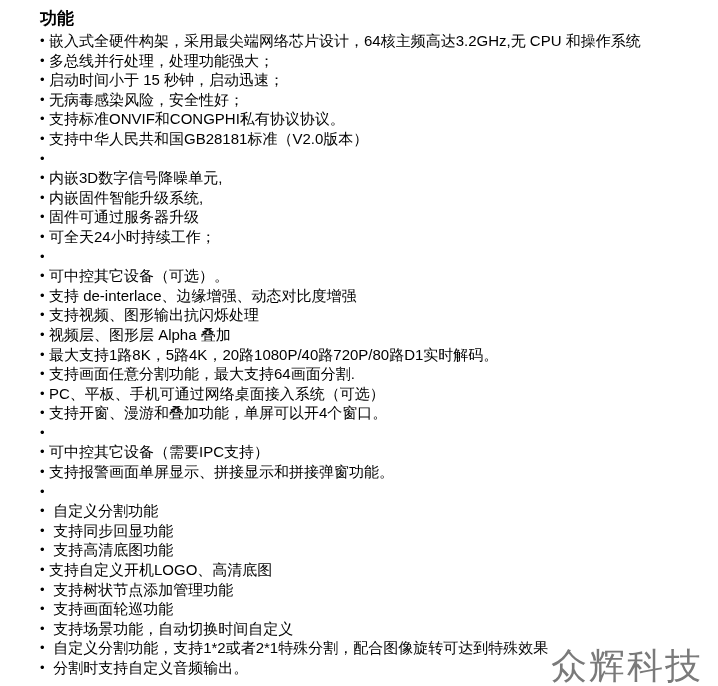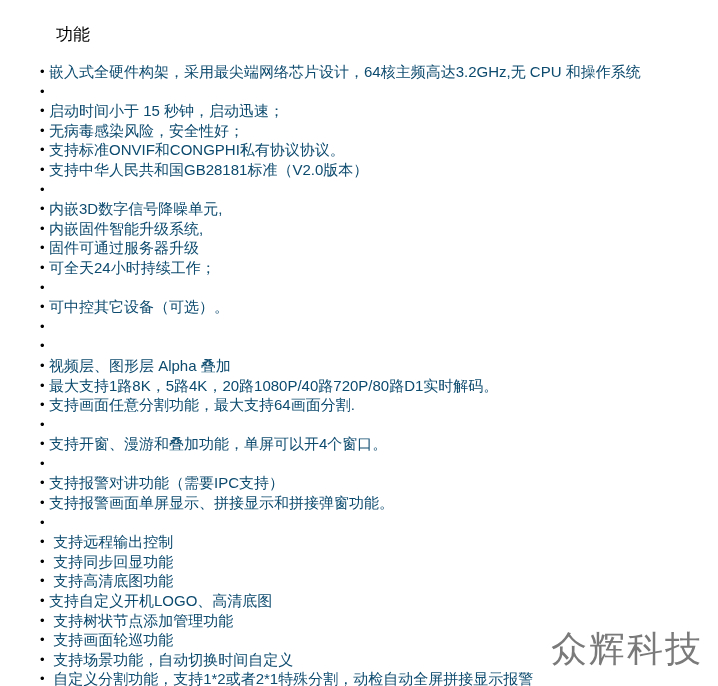--- a/index.html
+++ b/index.html
@@ -23,10 +23,10 @@
     z-index: 1;
   }
   .page-title {
-    margin: 16px;
+    margin: 0;
     font-size: 17px;
     line-height: 22px;
-    font-weight: normal;
+    font-weight: bold;
     color: #000000;
   }
   .feature-list {

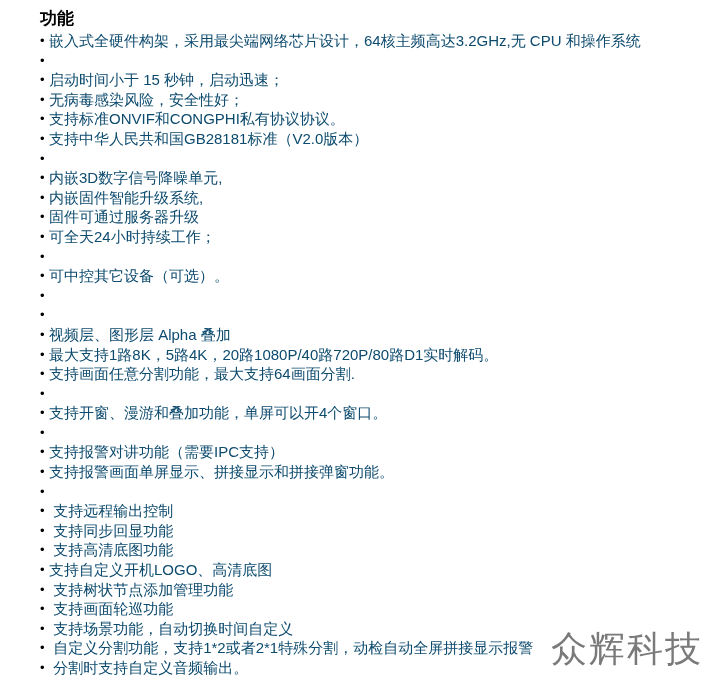--- a/index.html
+++ b/index.html
@@ -51,7 +51,7 @@
   }
   .ftext {
     white-space: pre;
-    color: #0c4a6e;
+    color: #000000;
   }
   .watermark {
     position: absolute;

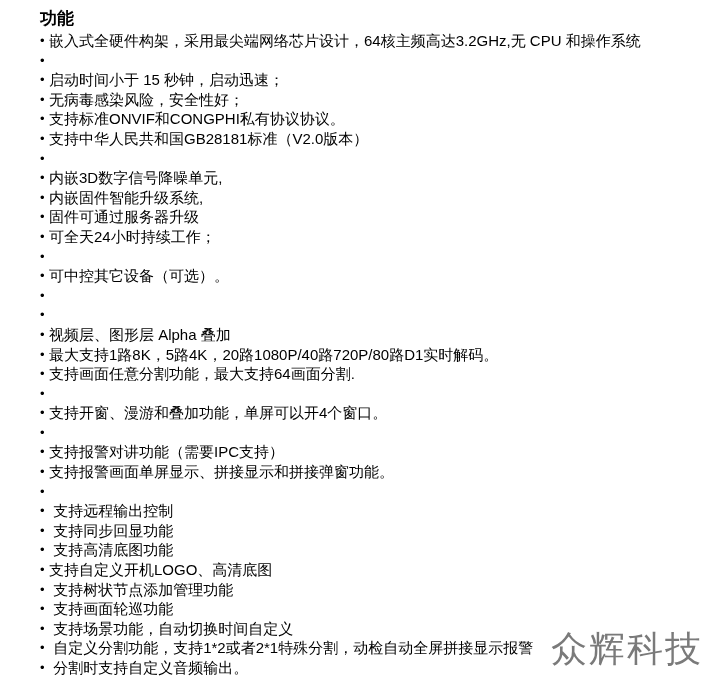--- a/index.html
+++ b/index.html
@@ -83,6 +83,7 @@
 
       <li class="feature-item">
         <span class="bullet">•</span>
+        <span class="ftext">多总线并行处理，处理功能强大；</span>
       </li>
 
       <li class="feature-item">

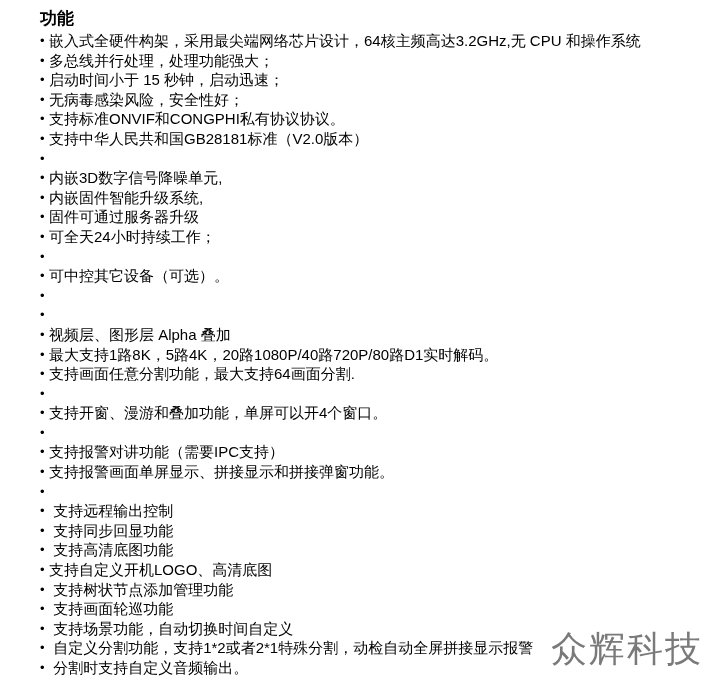--- a/index.html
+++ b/index.html
@@ -141,6 +141,7 @@
 
       <li class="feature-item">
         <span class="bullet">•</span>
+        <span class="ftext">支持 de-interlace、边缘增强、动态对比度增强</span>
       </li>
 
       <li class="feature-item">

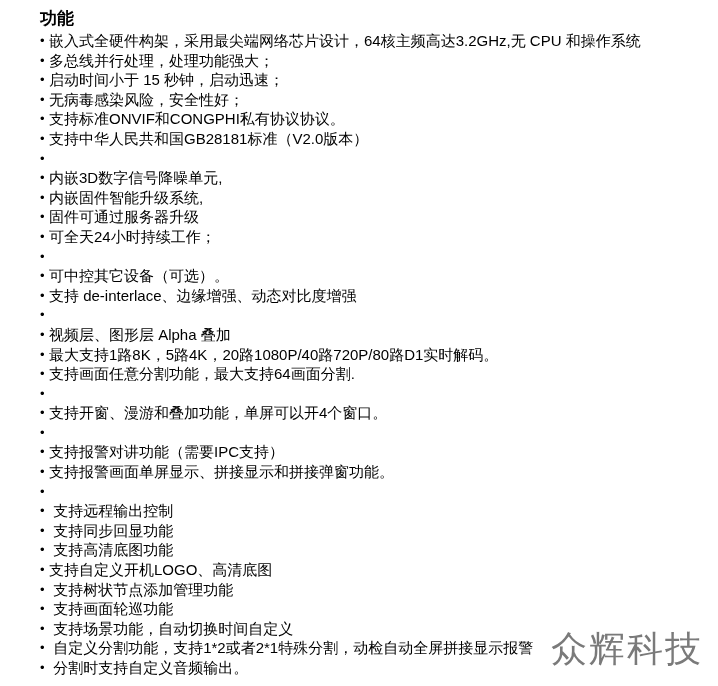--- a/index.html
+++ b/index.html
@@ -146,6 +146,7 @@
 
       <li class="feature-item">
         <span class="bullet">•</span>
+        <span class="ftext">支持视频、图形输出抗闪烁处理</span>
       </li>
 
       <li class="feature-item">

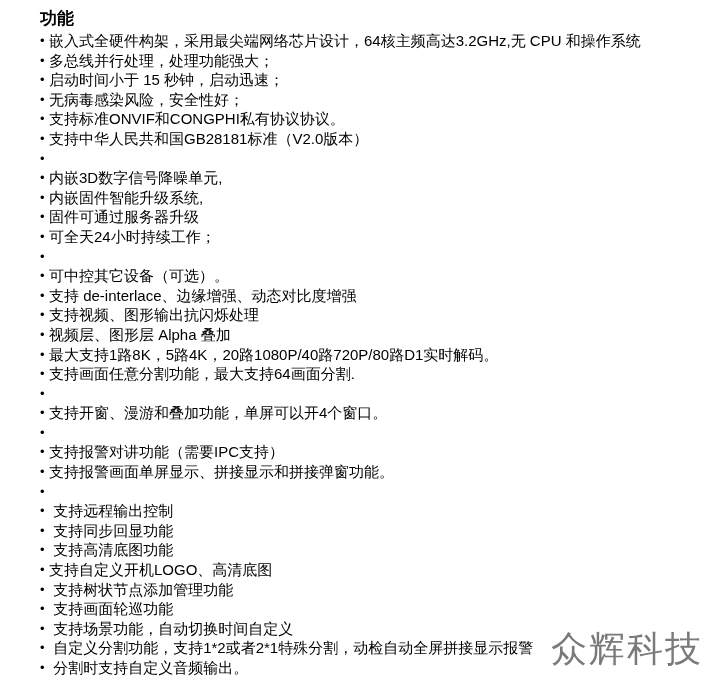--- a/index.html
+++ b/index.html
@@ -166,6 +166,7 @@
 
       <li class="feature-item">
         <span class="bullet">•</span>
+        <span class="ftext">PC、平板、手机可通过网络桌面接入系统（可选）</span>
       </li>
 
       <li class="feature-item">

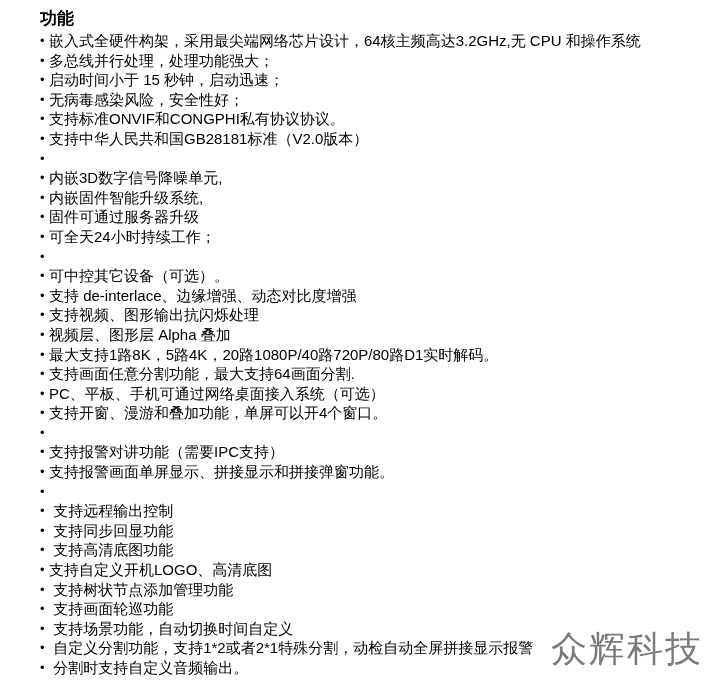--- a/index.html
+++ b/index.html
@@ -180,7 +180,7 @@
 
       <li class="feature-item">
         <span class="bullet">•</span>
-        <span class="ftext">支持报警对讲功能（需要IPC支持）</span>
+        <span class="ftext">可中控其它设备（需要IPC支持）</span>
       </li>
 
       <li class="feature-item">

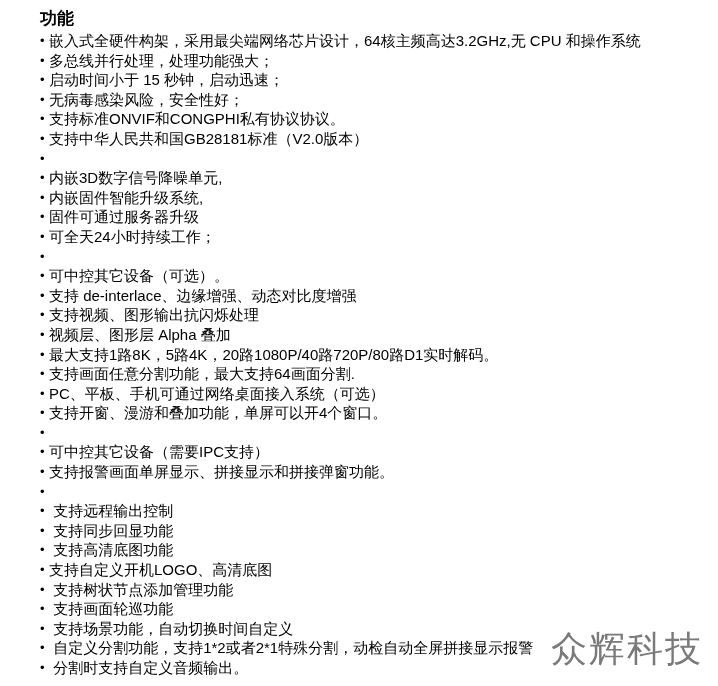--- a/index.html
+++ b/index.html
@@ -194,7 +194,7 @@
 
       <li class="feature-item">
         <span class="bullet">•</span>
-        <span class="ftext"> 支持远程输出控制</span>
+        <span class="ftext"> 自定义分割功能</span>
       </li>
 
       <li class="feature-item">

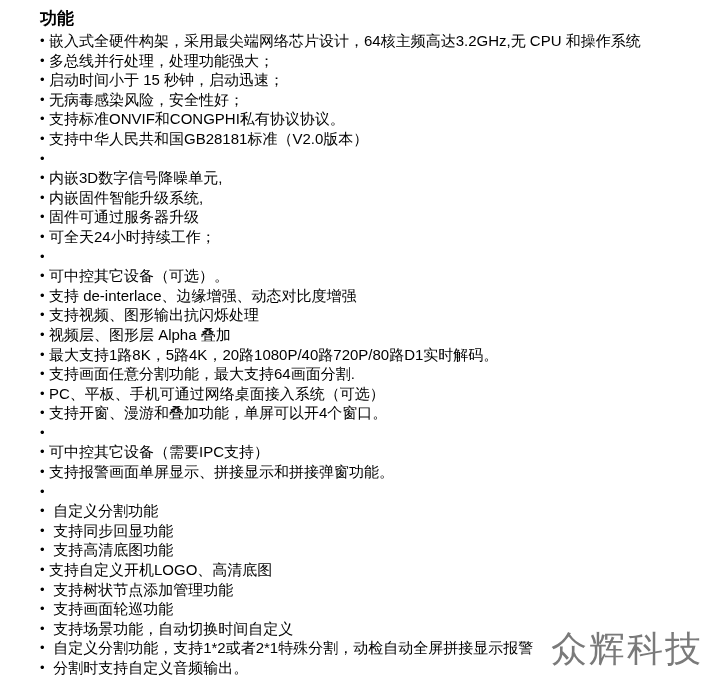--- a/index.html
+++ b/index.html
@@ -229,7 +229,7 @@
 
       <li class="feature-item">
         <span class="bullet">•</span>
-        <span class="ftext"> 自定义分割功能，支持1*2或者2*1特殊分割，动检自动全屏拼接显示报警</span>
+        <span class="ftext"> 自定义分割功能，支持1*2或者2*1特殊分割，配合图像旋转可达到特殊效果</span>
       </li>
 
       <li class="feature-item">

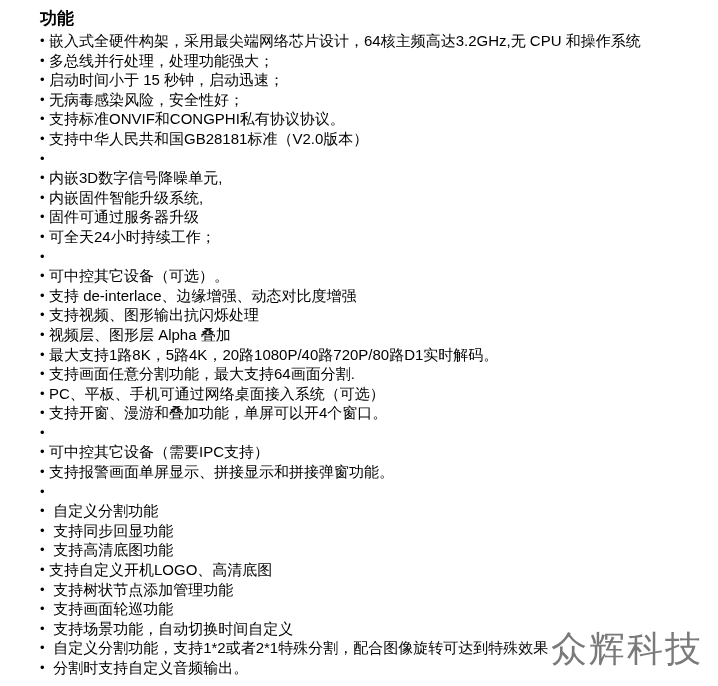--- a/index.html
+++ b/index.html
@@ -56,7 +56,7 @@
   .watermark {
     position: absolute;
     left: 551px;
-    top: 629px;
+    top: 646px;
     z-index: 0;
     font-size: 36px;
     line-height: 40px;

